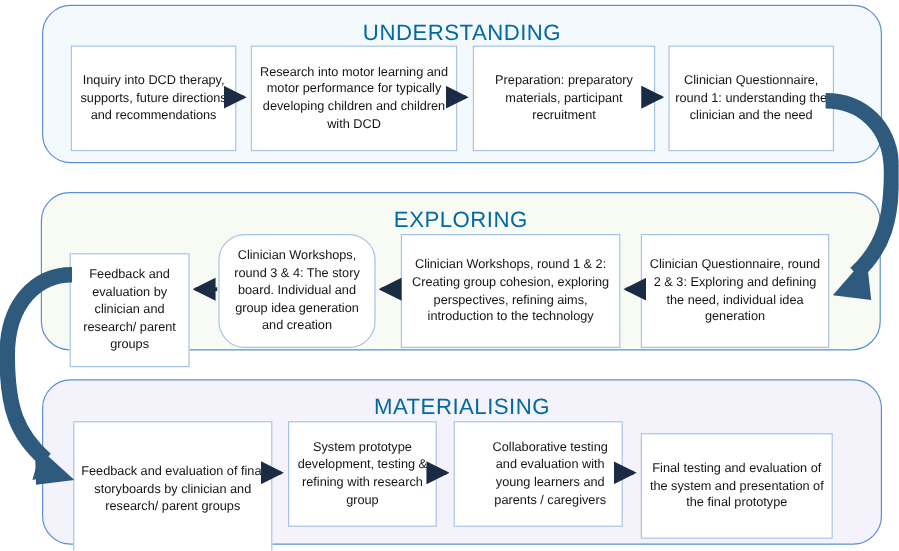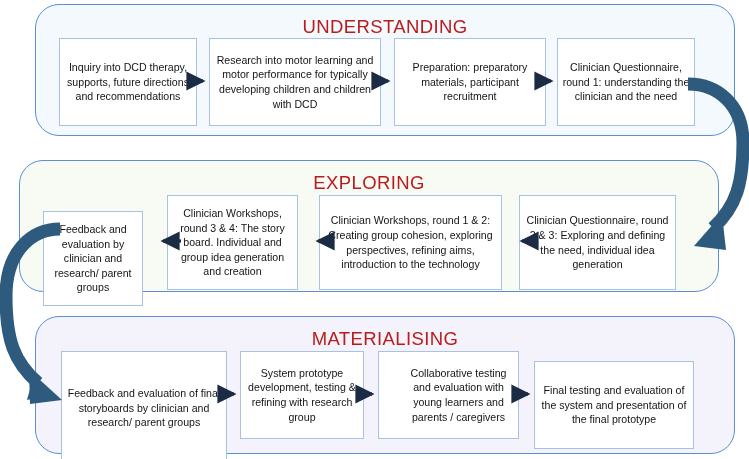--- a/index.html
+++ b/index.html
@@ -27,7 +27,7 @@
     text-align:center;
     font-size:18.5px;
     letter-spacing:.4px;
-    color:#b91c1c;
+    color:#0369a1;
     font-weight:400;
   }
 

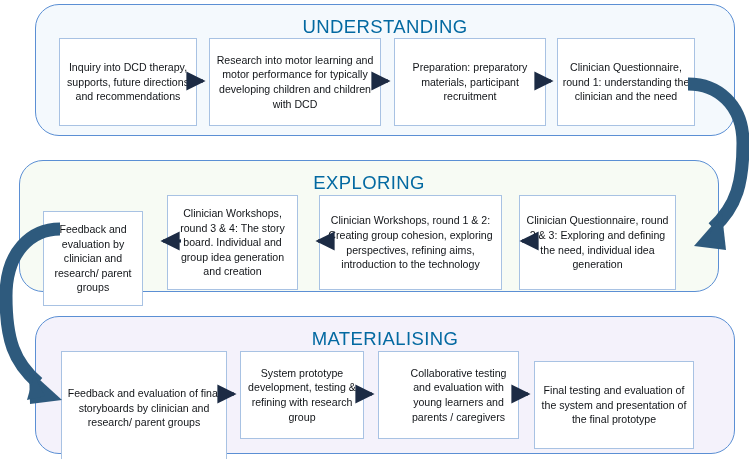--- a/index.html
+++ b/index.html
@@ -19,7 +19,7 @@
     box-sizing:border-box;
   }
   #phase-understanding{left:35px;top:4px;width:700px;height:132px;background:#f4f9fd;}
-  #phase-exploring   {left:19px;top:160px;width:700px;height:132px;background:#f7fbf4;padding-left:44px;}
+  #phase-exploring   {left:34px;top:160px;width:700px;height:132px;background:#f7fbf4;padding-left:44px;}
   #phase-materialising{left:35px;top:316px;width:700px;height:138px;background:#f4f2fb;}
 
   .phase-title{

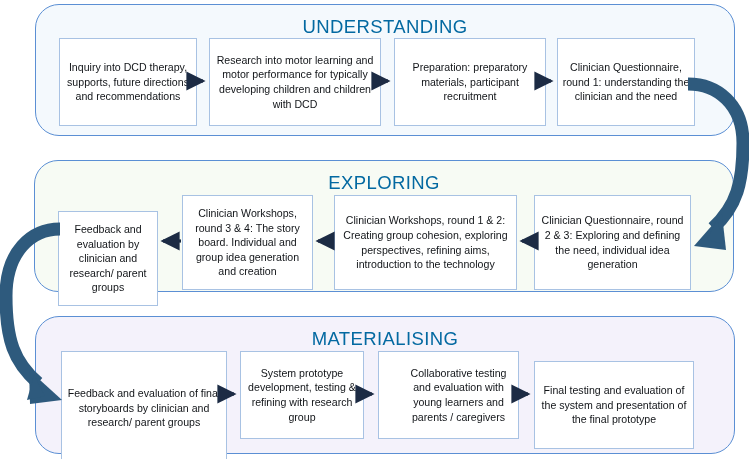--- a/index.html
+++ b/index.html
@@ -55,7 +55,7 @@
 
   
   #e-n0{left:58px;top:194px;width:100px;height:95px;}
-  #e-n1{left:182px;top:194px;width:131px;height:95px;}
+  #e-n1{left:182px;top:194px;width:131px;height:95px;border-radius:22px;}
   #e-n2{left:334px;top:194px;width:183px;height:95px;}
   #e-n3{left:534px;top:194px;width:157px;height:95px;}
 

